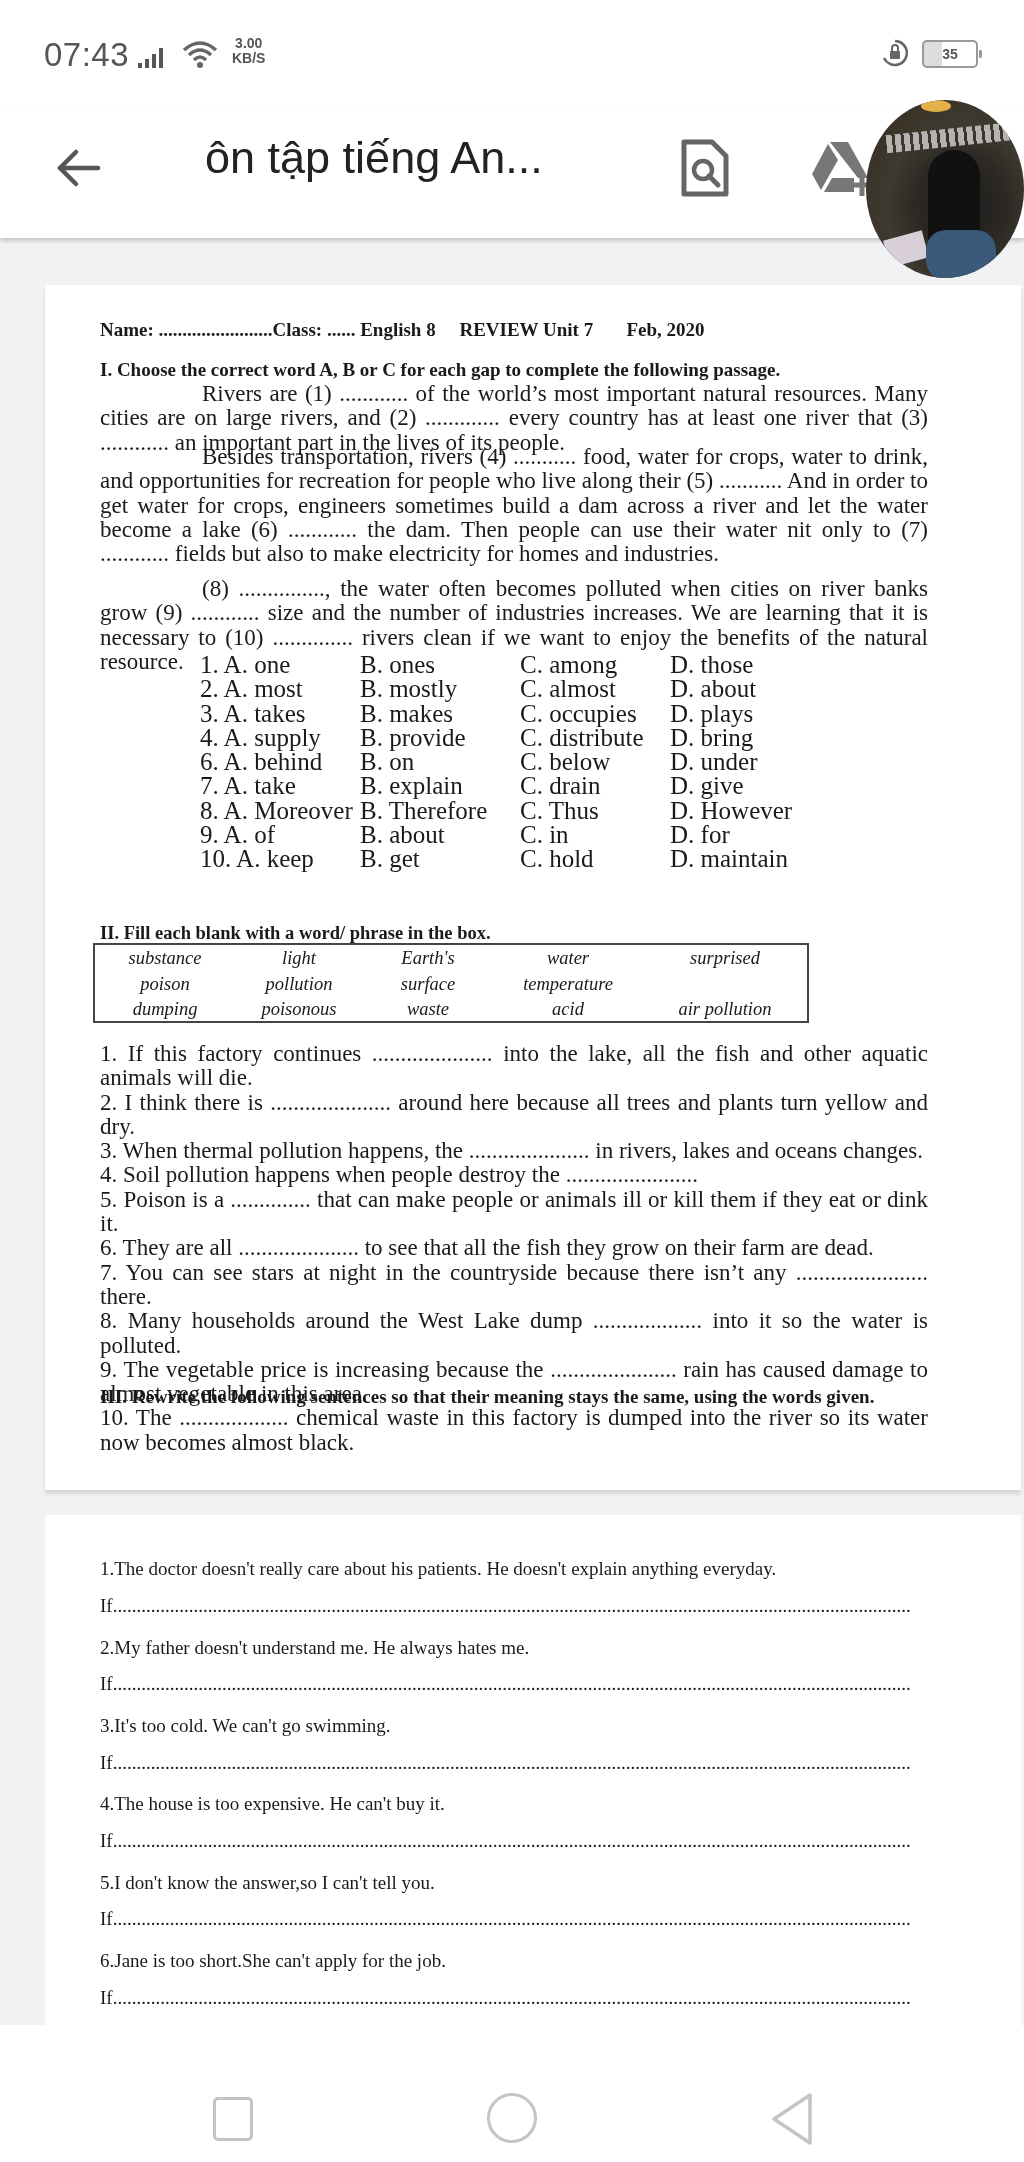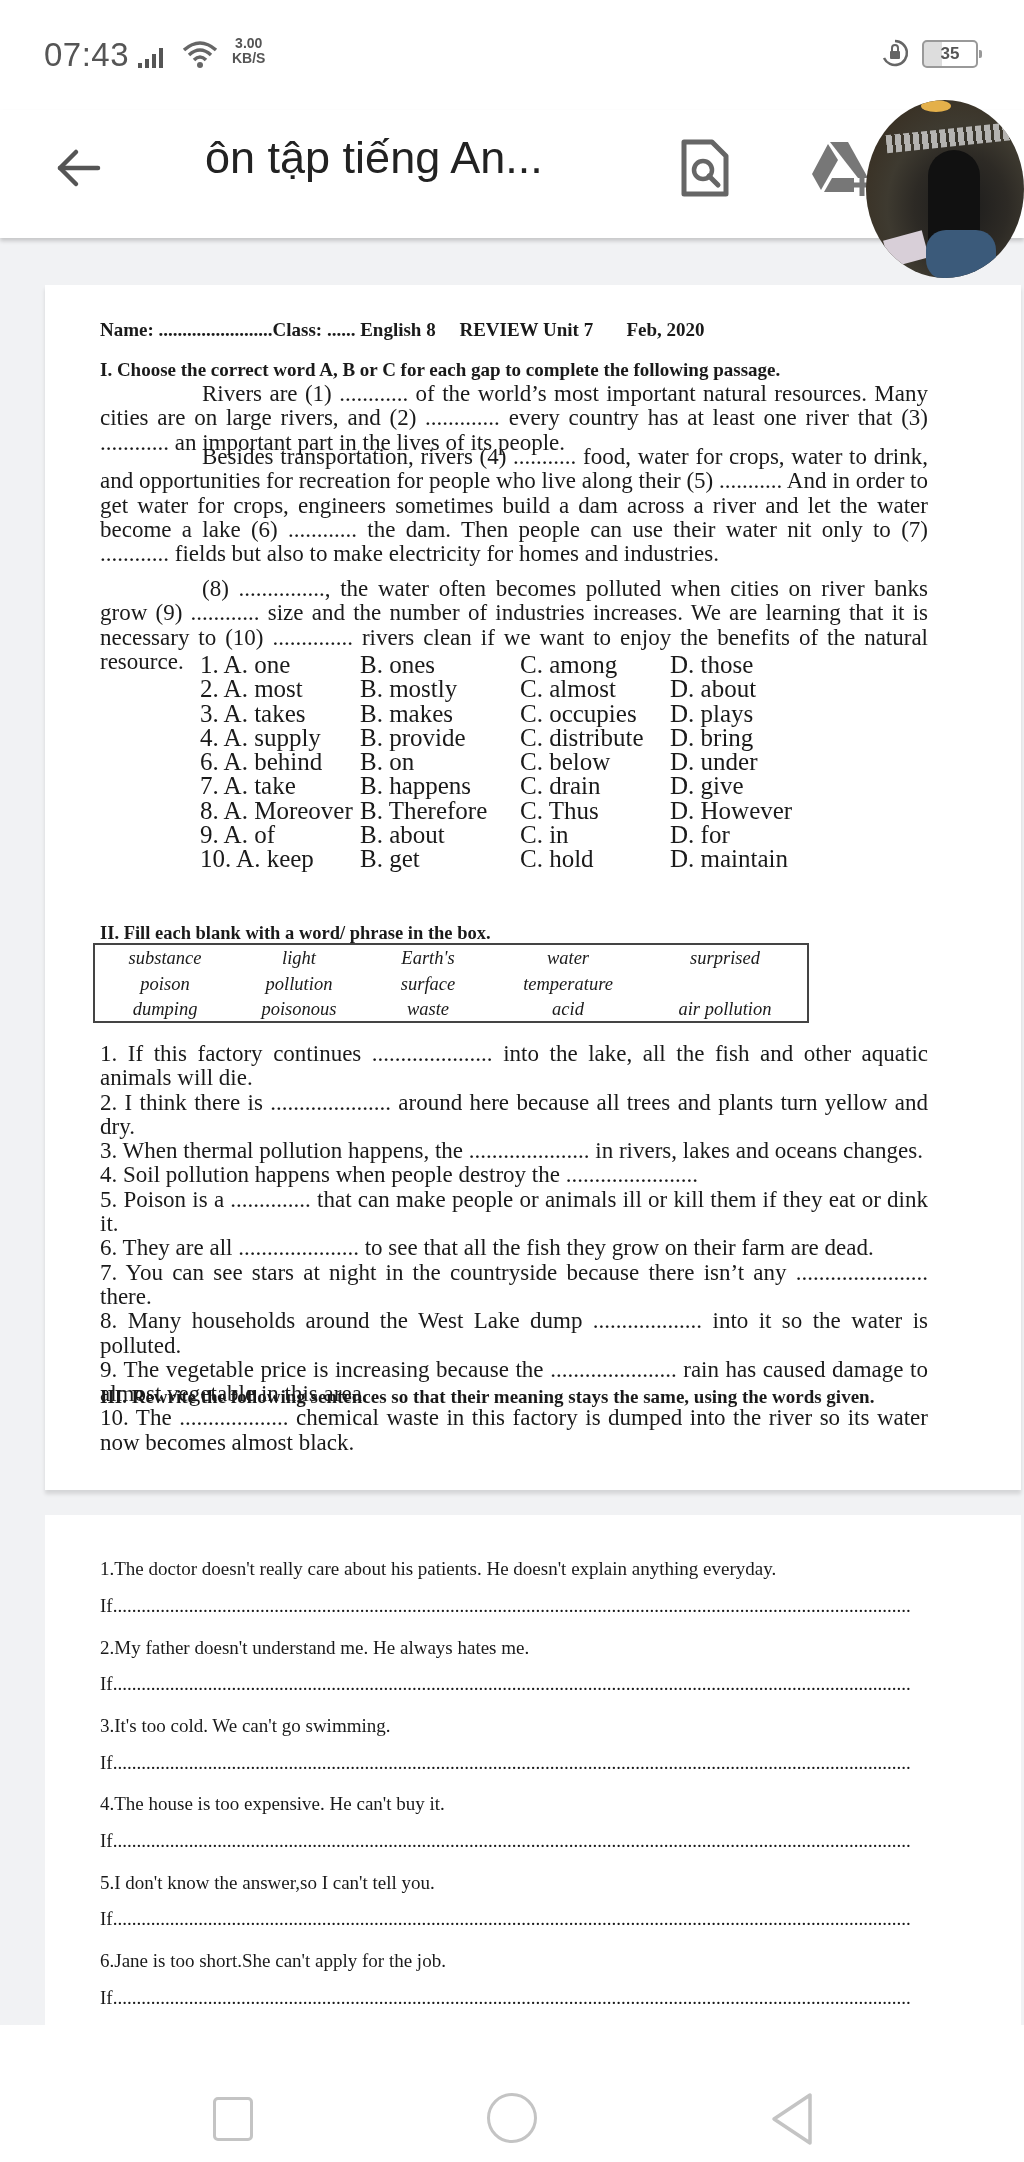--- a/index.html
+++ b/index.html
@@ -14,7 +14,7 @@
   .sb-wifi { position: absolute; left: 182px; top: 40px; width: 36px; height: 30px; }
   .sb-speed { position: absolute; left: 232px; top: 36px; font-size: 14px; line-height: 15px; color: #555; font-weight: bold; text-align: center; }
   .sb-lock { position: absolute; left: 880px; top: 38px; width: 30px; height: 30px; }
-  .sb-battery { position: absolute; left: 922px; top: 40px; width: 56px; height: 28px; border: 2px solid #999; border-radius: 5px; background: linear-gradient(90deg,#ddd 35%, #fff 35%); font-size: 17px; font-weight: bold; color: #555; text-align: center; line-height: 24px; }
+  .sb-battery { position: absolute; left: 922px; top: 40px; width: 56px; height: 28px; border: 2px solid #999; border-radius: 5px; background: linear-gradient(90deg,#ddd 35%, #fff 35%); font-size: 14px; font-weight: bold; color: #555; text-align: center; line-height: 24px; }
   .sb-battery::after { content: ""; position: absolute; right: -6px; top: 8px; width: 3px; height: 8px; background: #999; border-radius: 0 2px 2px 0; }
 
   

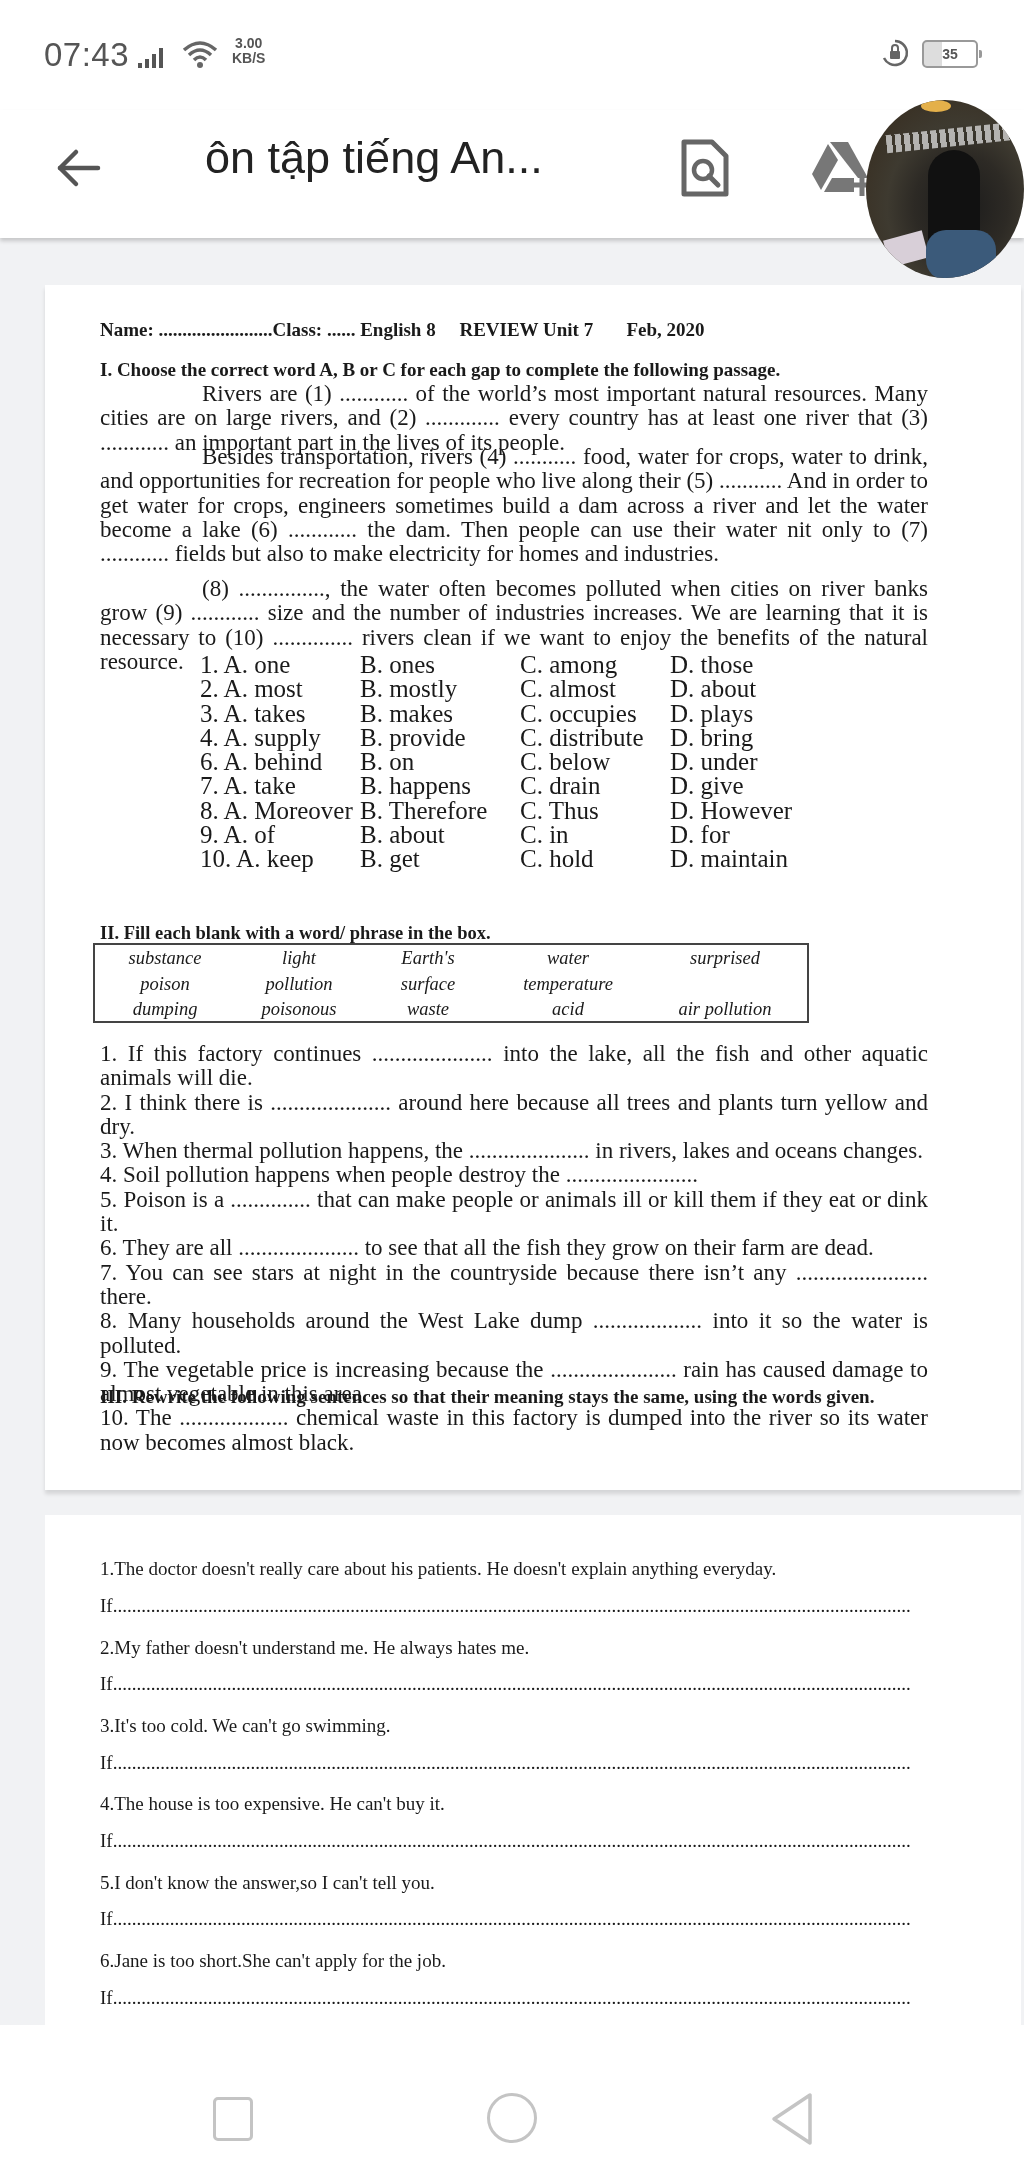--- a/index.html
+++ b/index.html
@@ -174,7 +174,7 @@
       </div>
     <div class="opt-row">
         <span class="c0">7. A. take</span>
-        <span class="c1">B. happens</span>
+        <span class="c1">B. explain</span>
         <span class="c2">C. drain</span>
         <span class="c3">D. give</span>
       </div>

